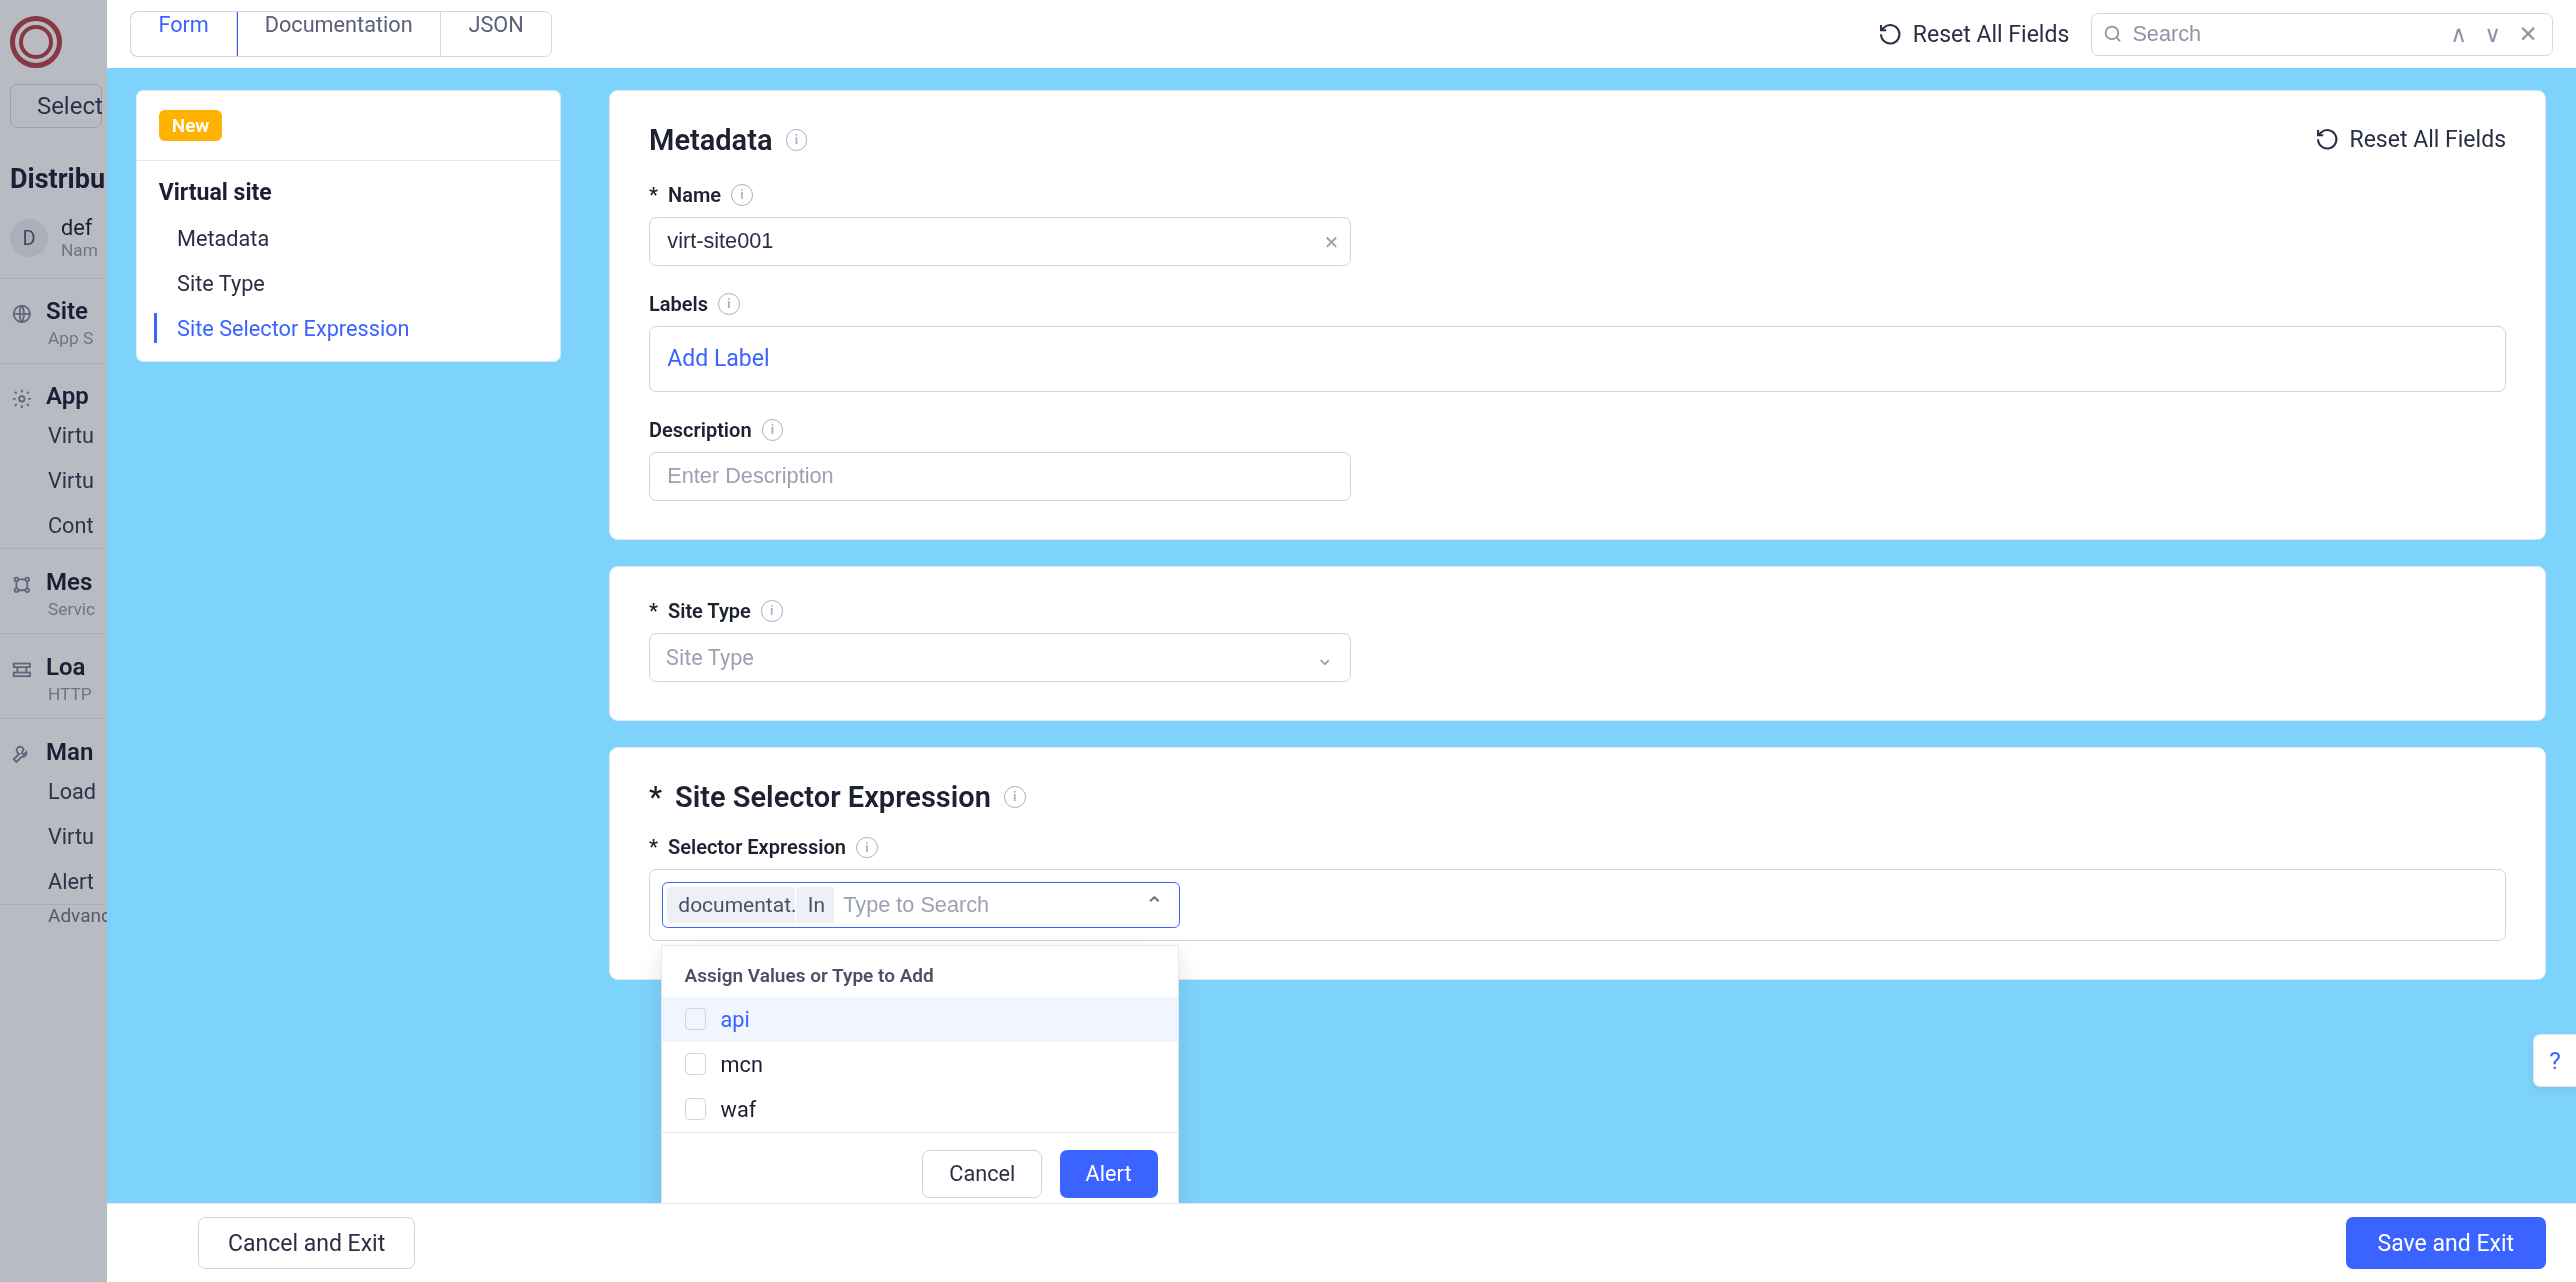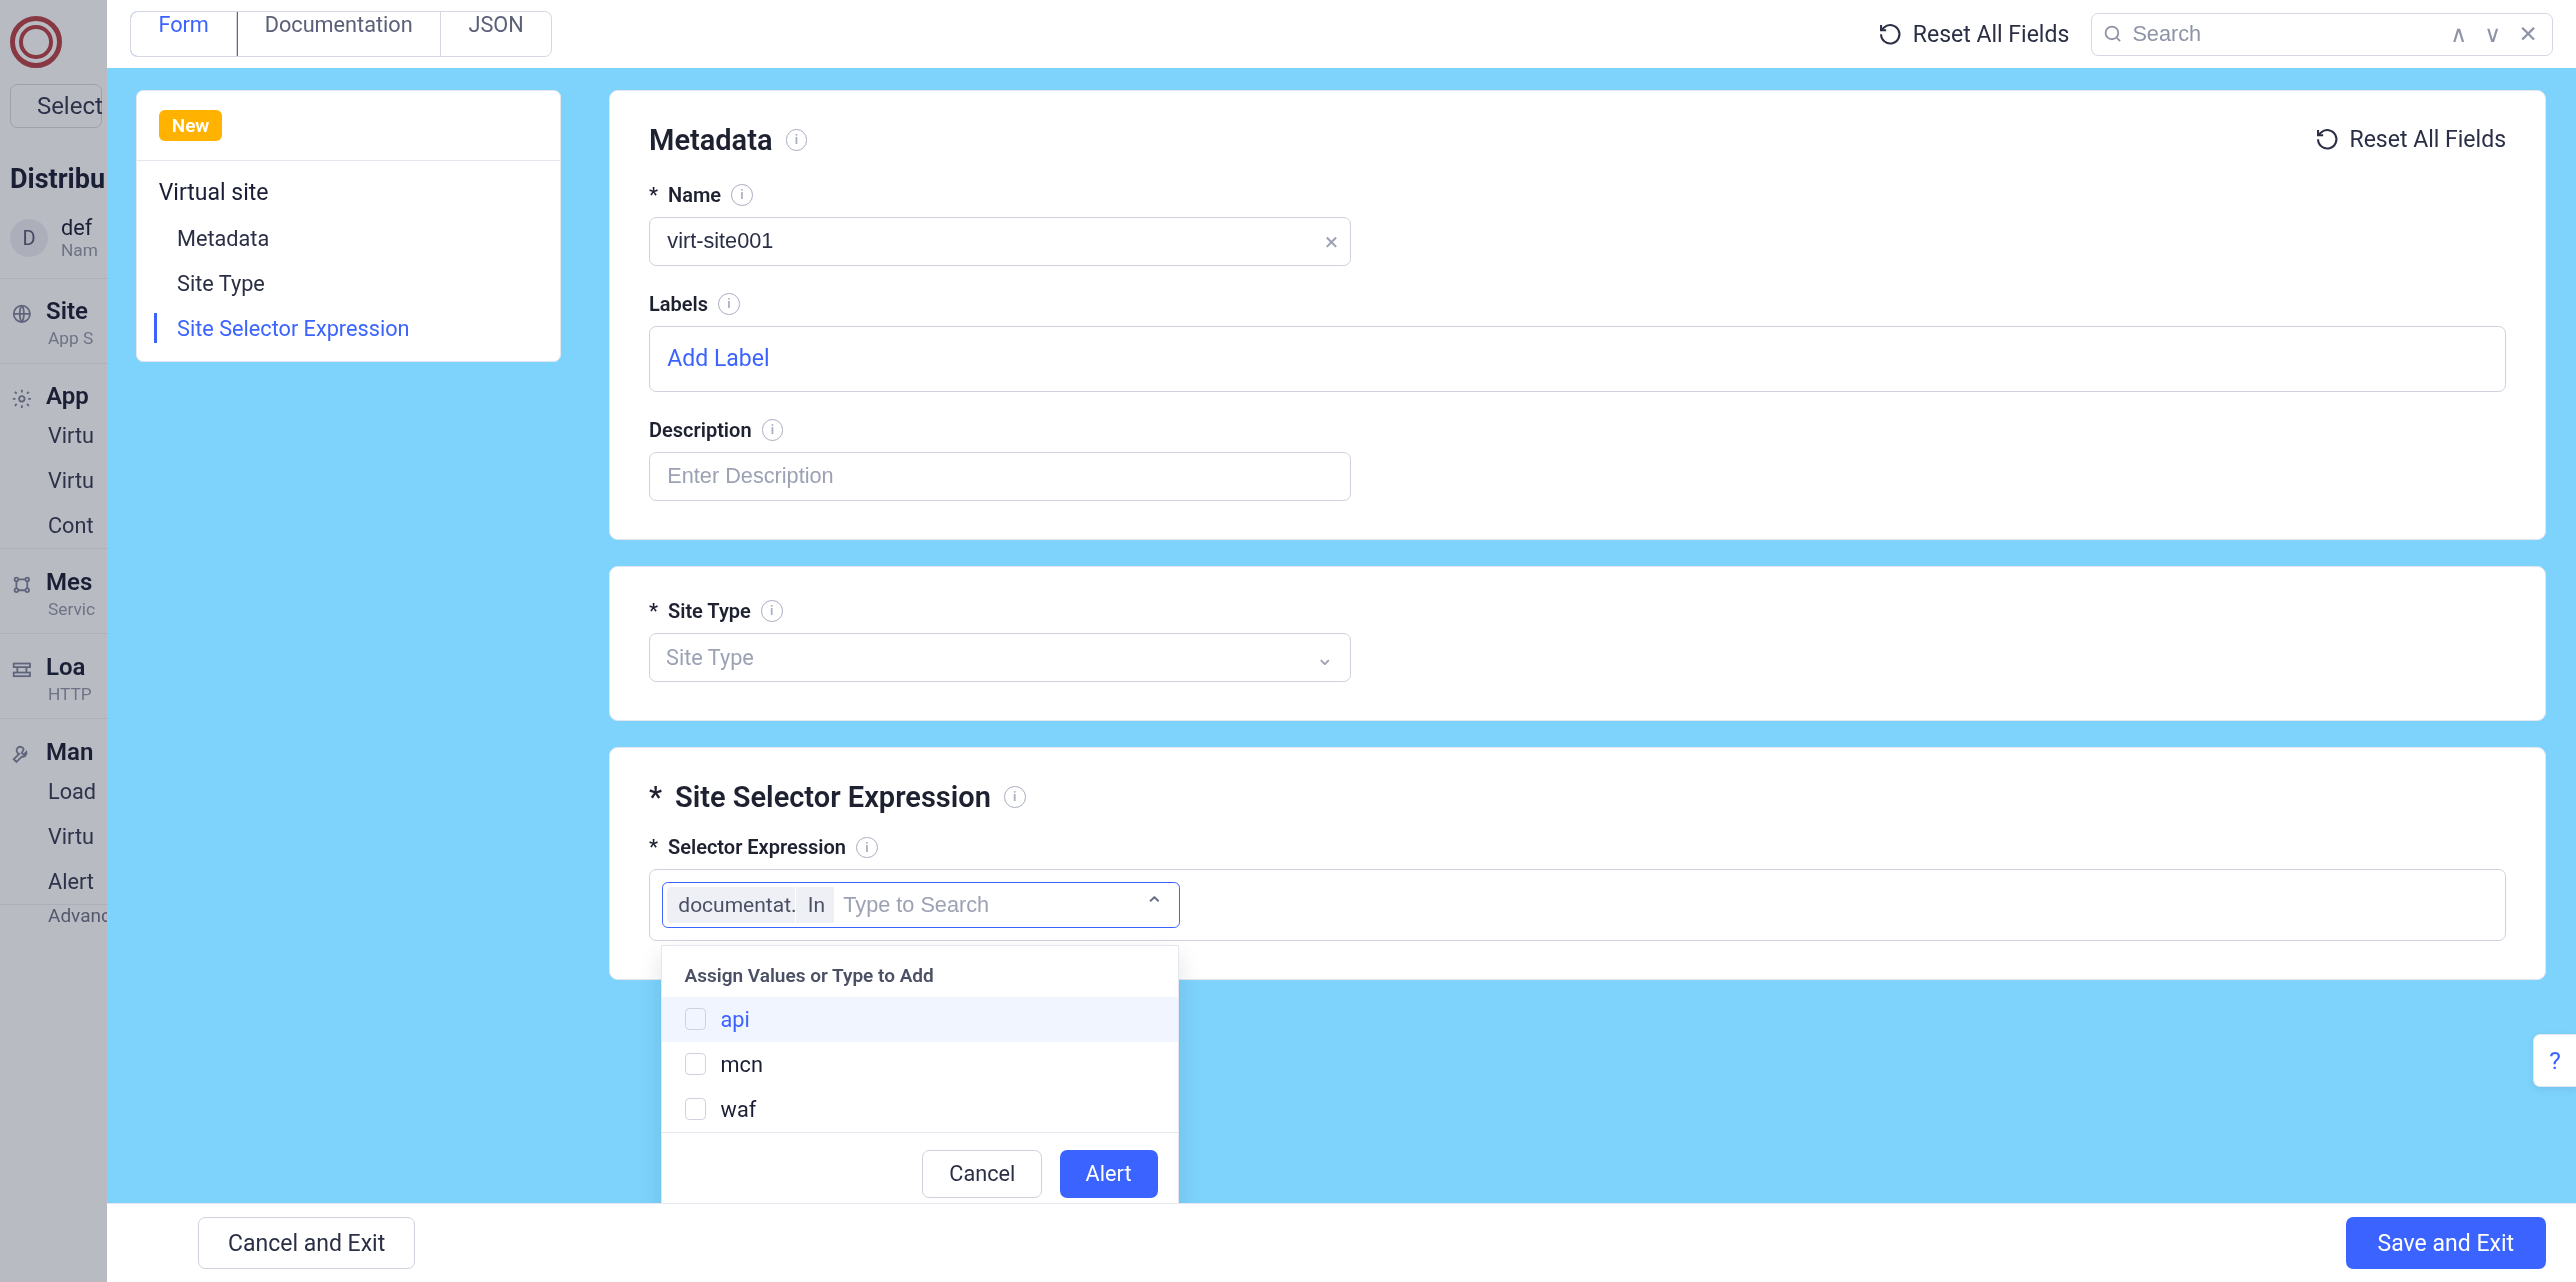--- a/index.html
+++ b/index.html
@@ -189,7 +189,7 @@
     padding:4.3px 13px;
     border-radius:5.8px;
   }
-  .side-title { font-weight:400; font-size:23px; padding:17.3px 21.7px 10px; }
+  .side-title { font-weight:700; font-size:23px; padding:17.3px 21.7px 10px; }
   .side-item {
     padding:10px 21.7px 10px 40px;
     font-size:21.7px;

